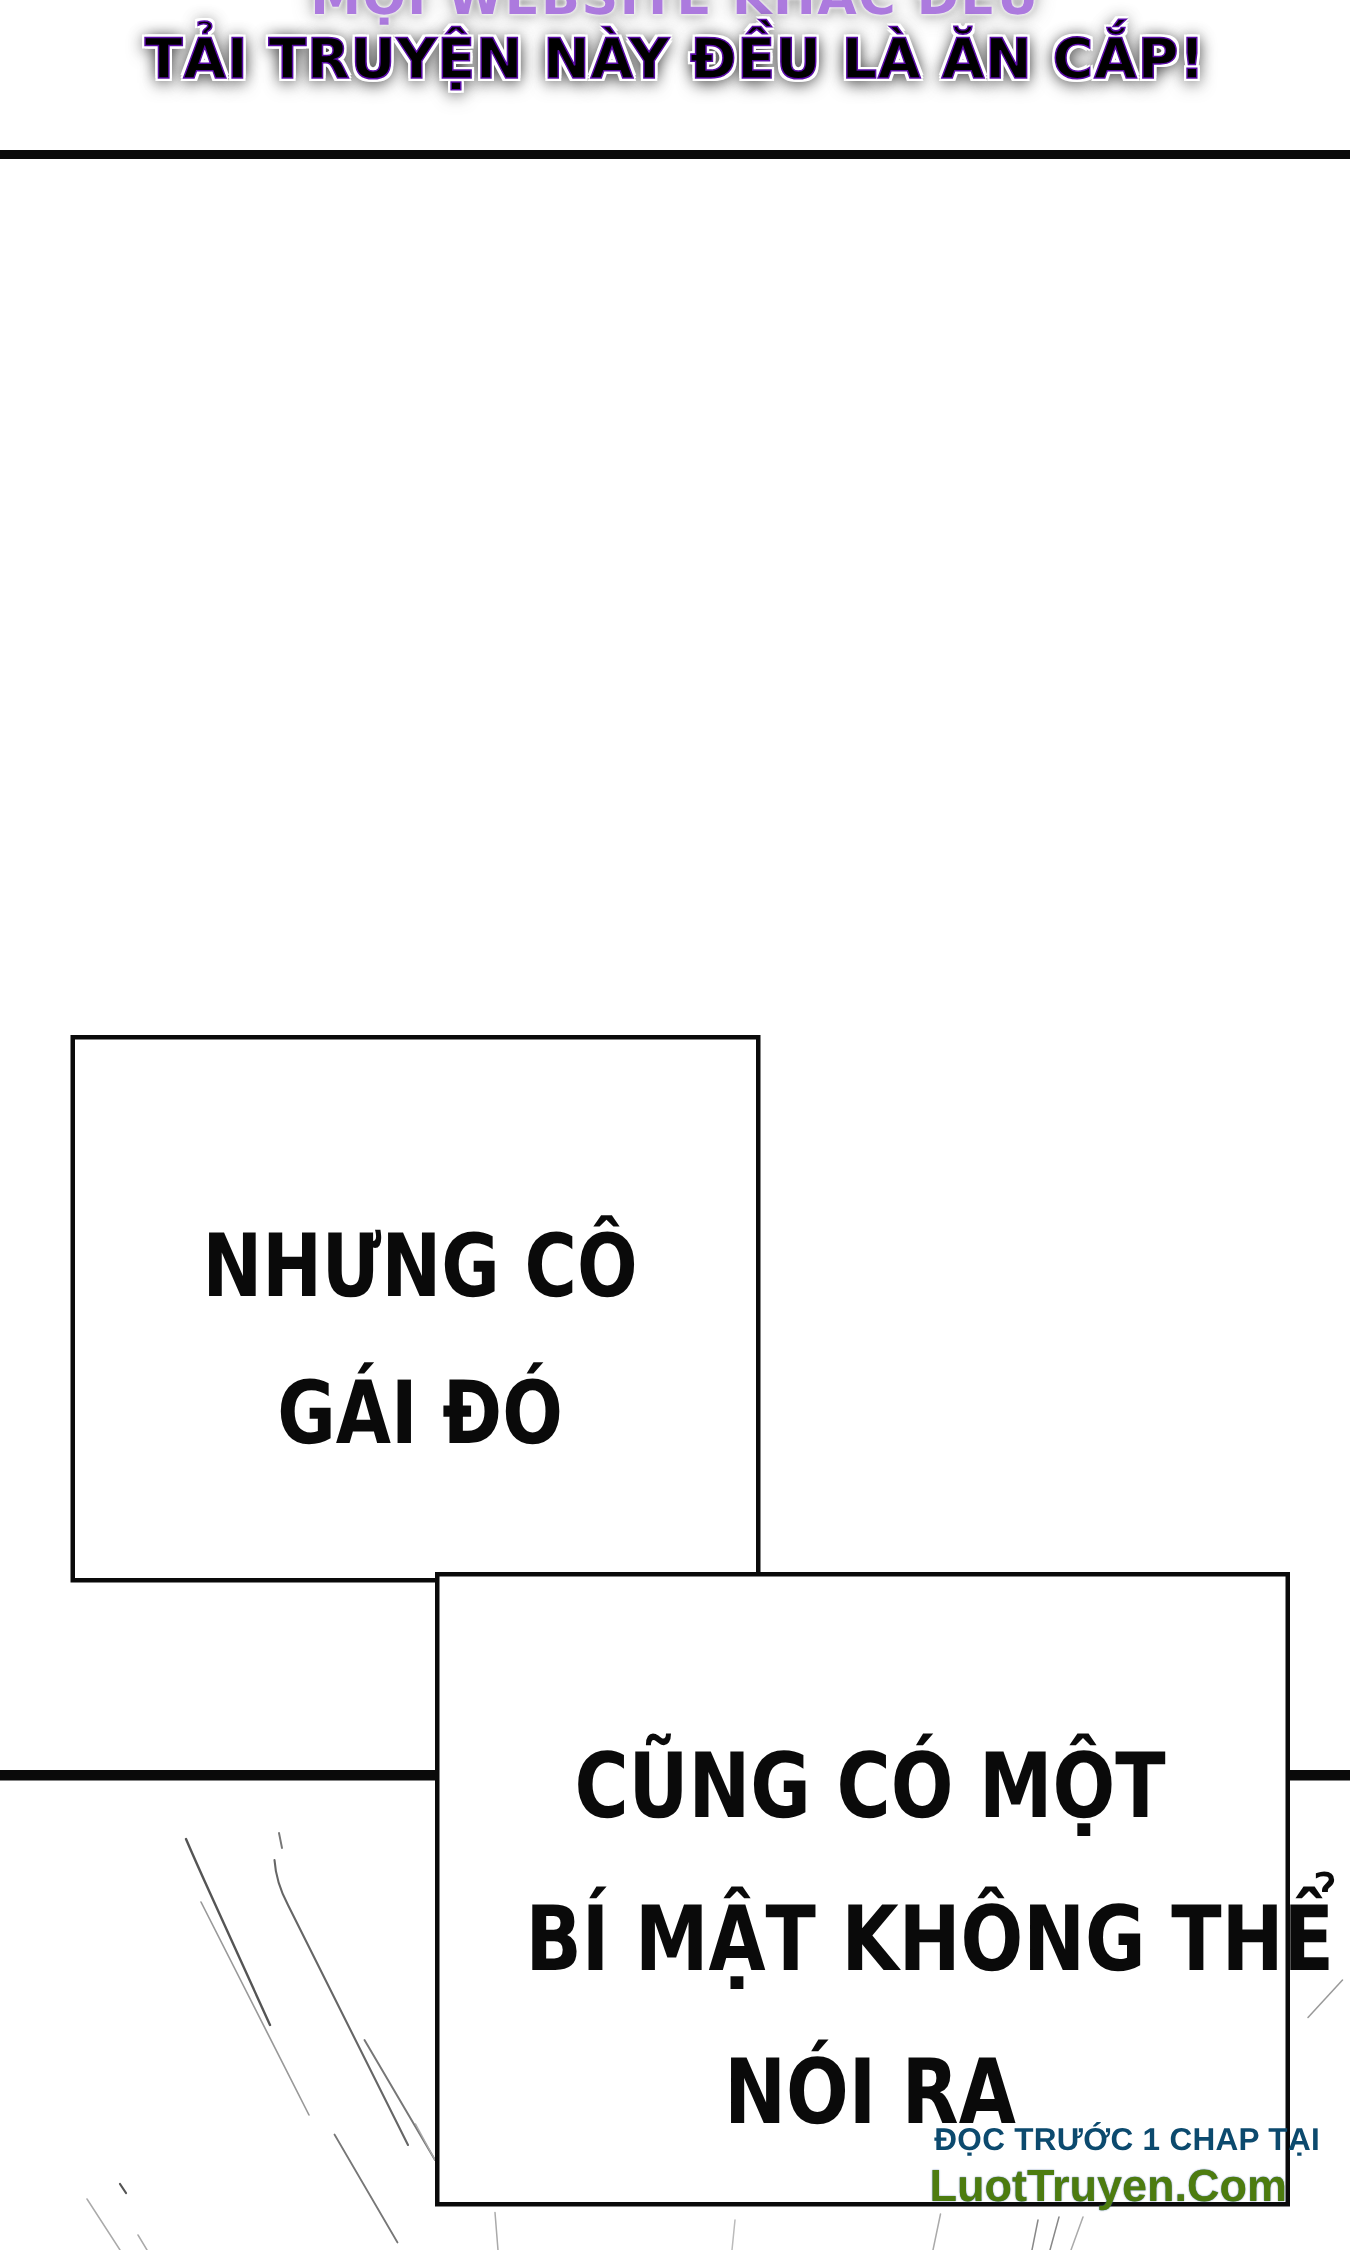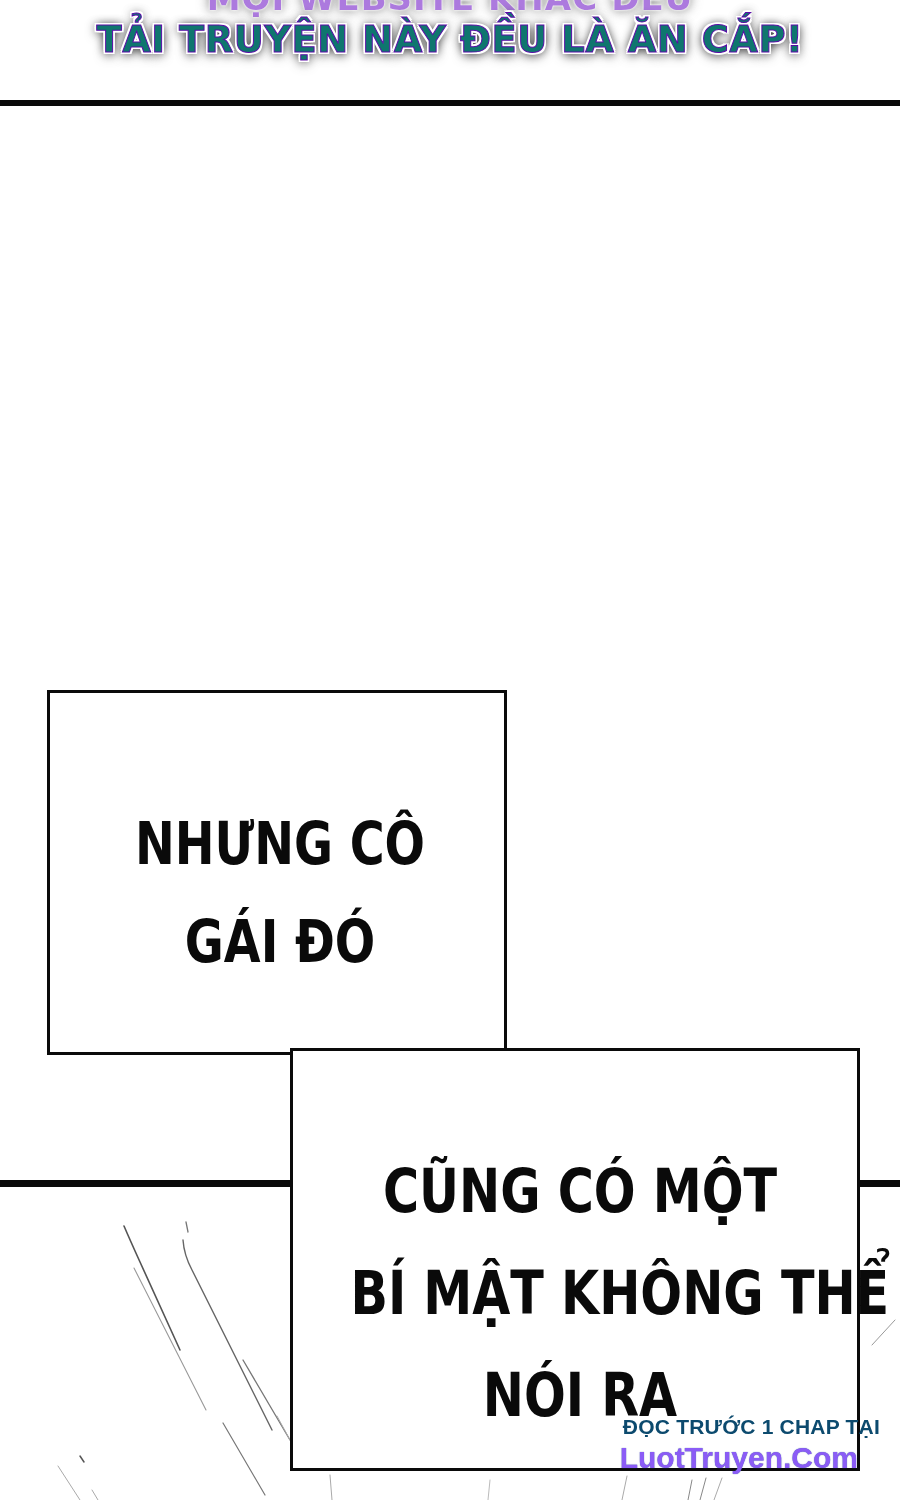--- a/index.html
+++ b/index.html
@@ -47,7 +47,7 @@
       font-weight: bold;
       font-size: 37px;
       letter-spacing: 0.5px;
-      color: #0f766e;
+      color: #000000;
       -webkit-text-stroke: 1px #5a0aa8;
       text-shadow:
         2px 0 0 #fff, -2px 0 0 #fff, 0 2px 0 #fff, 0 -2px 0 #fff,

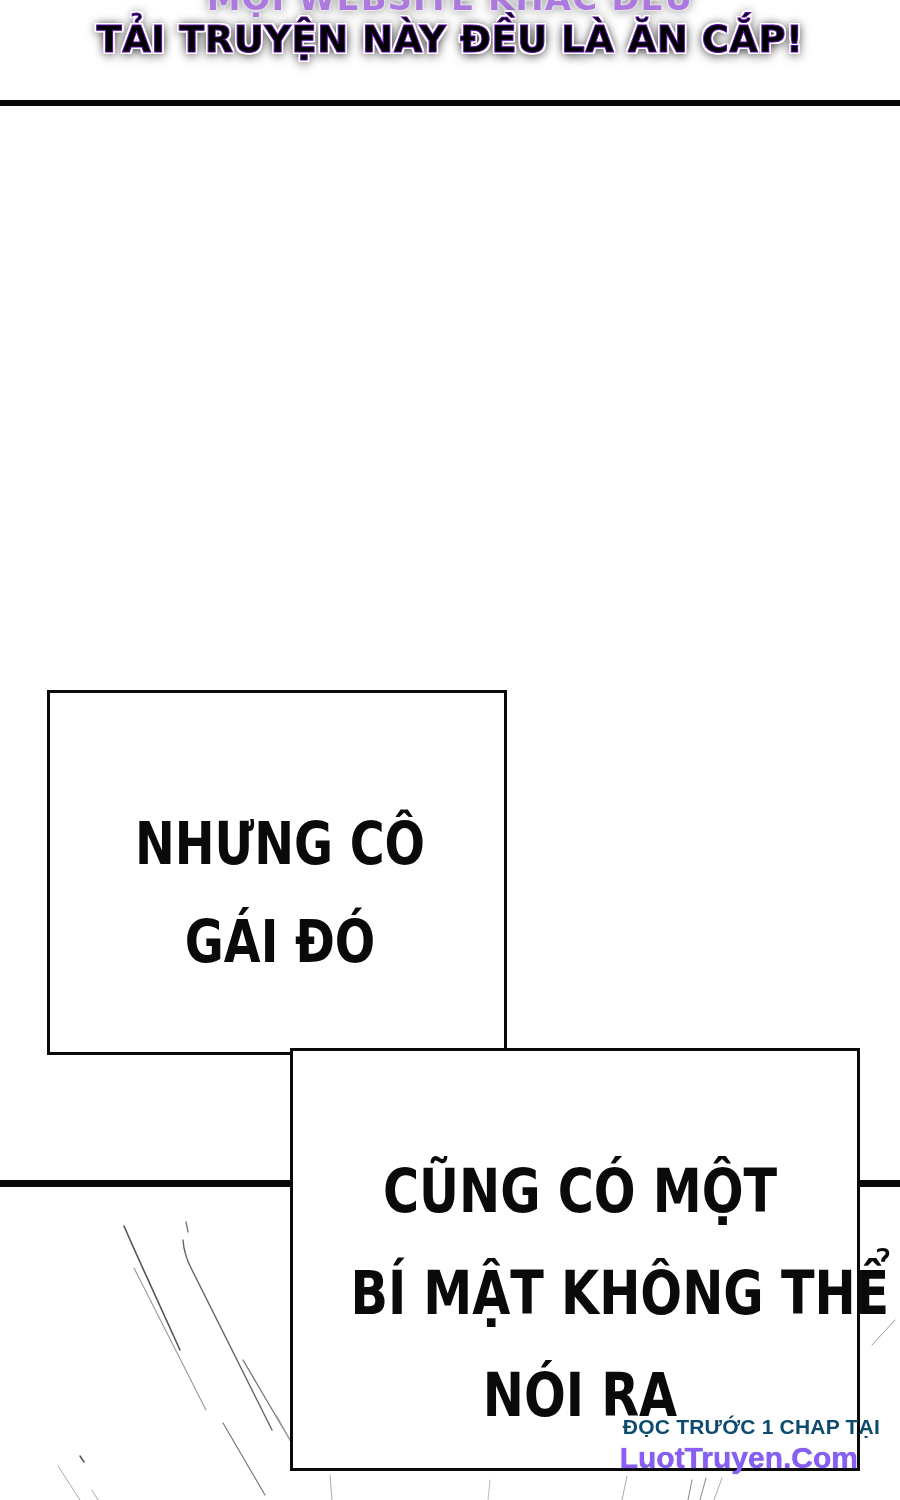--- a/index.html
+++ b/index.html
@@ -129,7 +129,7 @@
       font-family: "Liberation Sans", sans-serif;
       font-weight: bold;
       font-size: 30px;
-      color: #8b5cf6;
+      color: #4d7c0f;
       margin-top: 2px;
       margin-right: 22px;
       white-space: nowrap;

